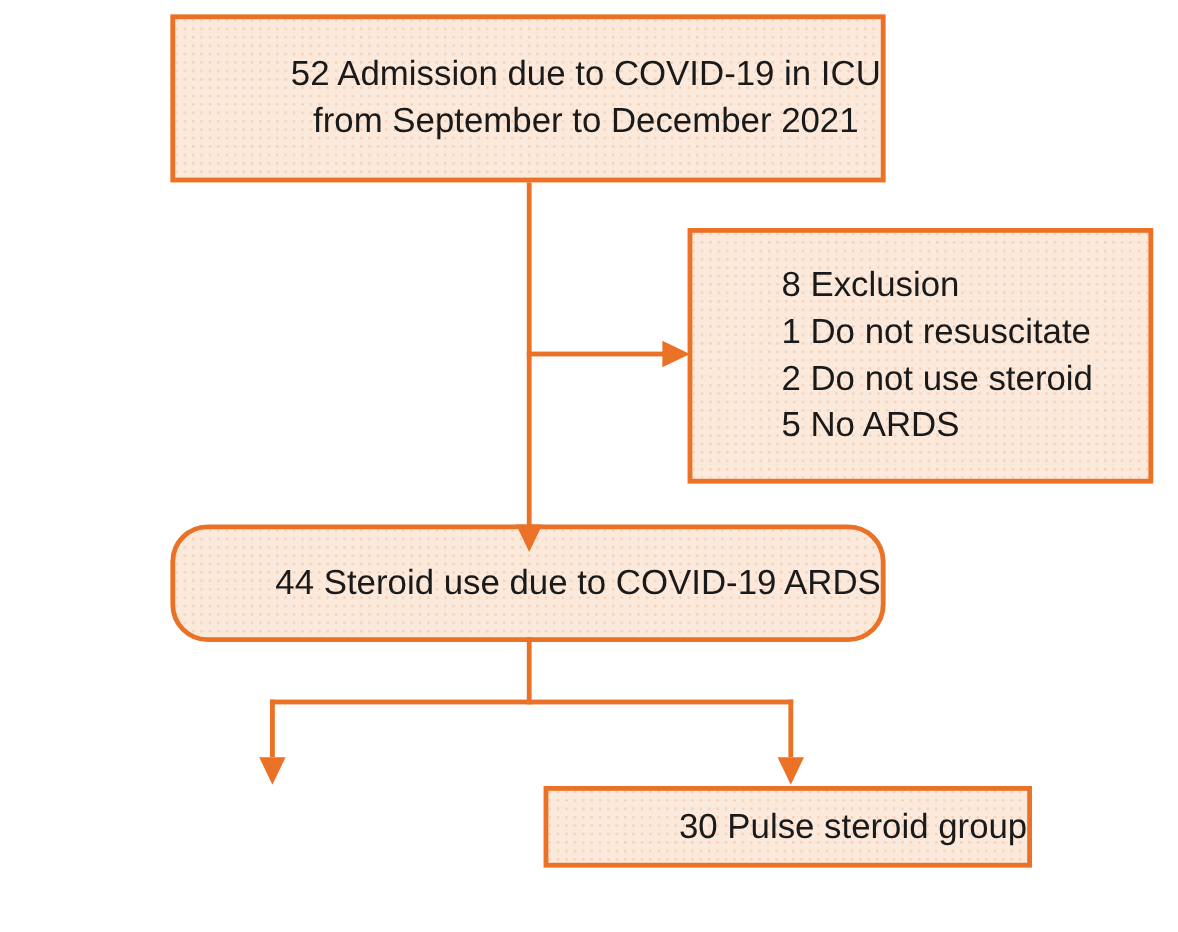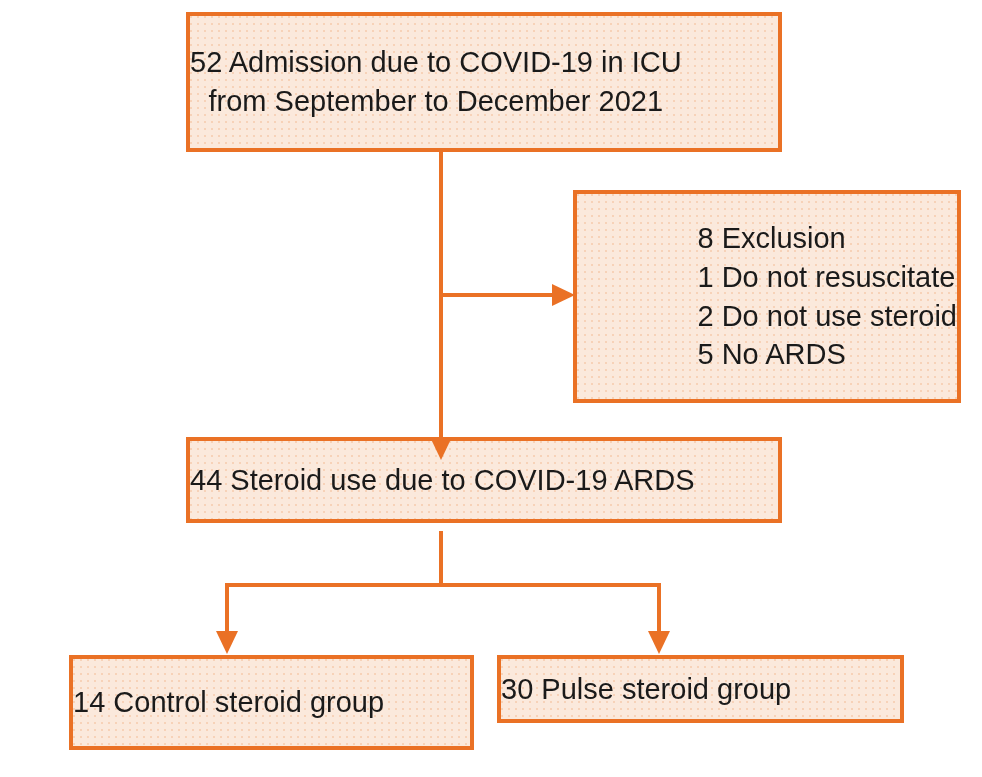--- a/index.html
+++ b/index.html
@@ -32,9 +32,8 @@
     white-space: pre-line;
   }
   .node.center {
-    justify-content: flex-start;
+    justify-content: flex-end;
     text-align: center;
-    margin-left: 44px;
   }
   .node.left {
     justify-content: flex-end;

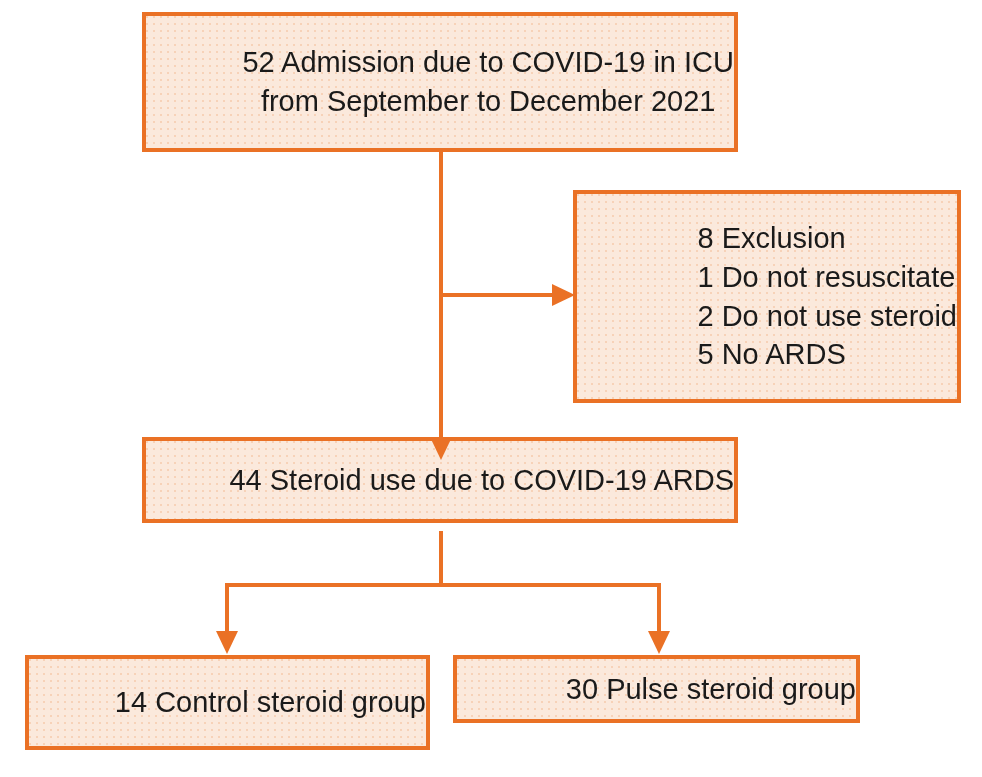--- a/index.html
+++ b/index.html
@@ -36,7 +36,7 @@
     text-align: center;
   }
   .node.left {
-    justify-content: flex-end;
+    justify-content: center;
     text-align: left;
   }
   .node-text {

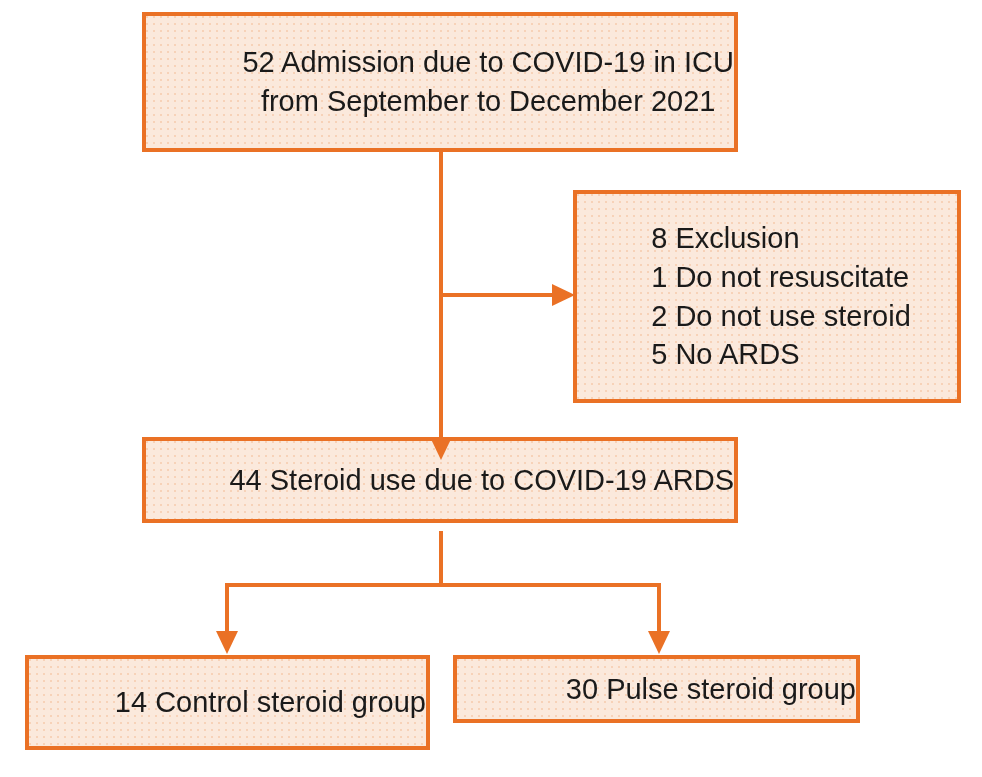--- a/index.html
+++ b/index.html
@@ -58,8 +58,9 @@
   }
   #box-steroid-use {
     left: 142px;  top: 437px;
-    width: 596px; height: 86px;
+    width: 596px; height: 98px;
     font-size: 29px;
+    border-radius: 31px;
   }
   #box-control-group {
     left: 25px;   top: 655px;

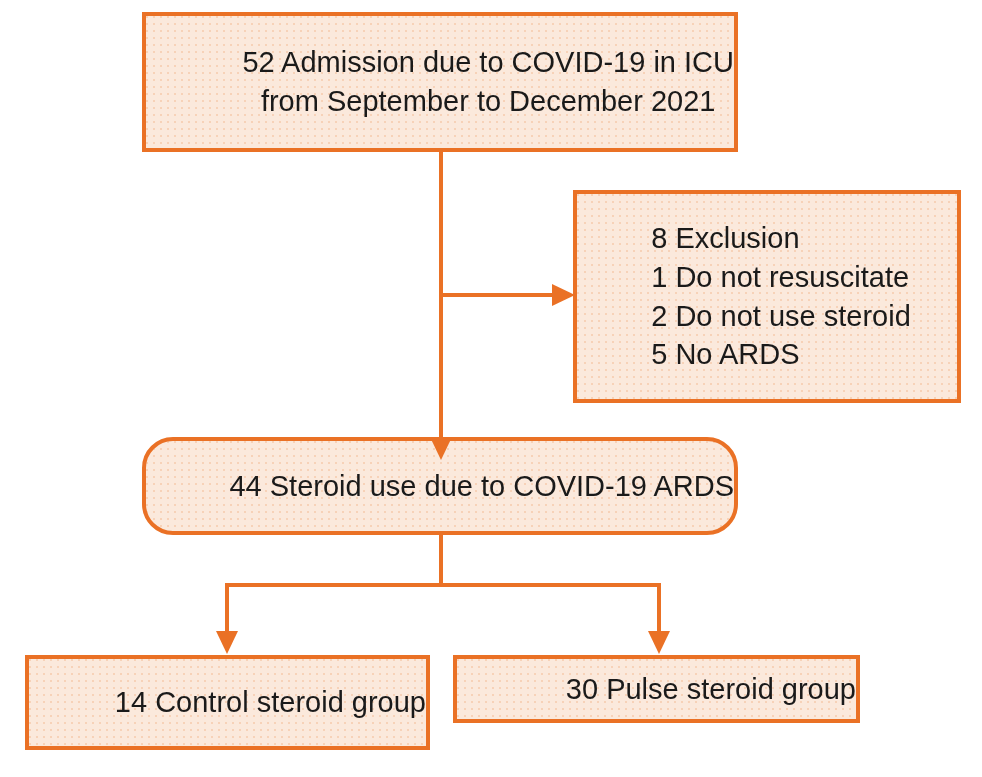--- a/index.html
+++ b/index.html
@@ -134,9 +134,6 @@
     <span class="node-text">44 Steroid use due to COVID-19 ARDS</span>
   </div>
 
-  <div class="node center" id="box-control-group">
-    <span class="node-text">14 Control steroid group</span>
-  </div>
 
   <div class="node center" id="box-pulse-group">
     <span class="node-text">30 Pulse steroid group</span>

